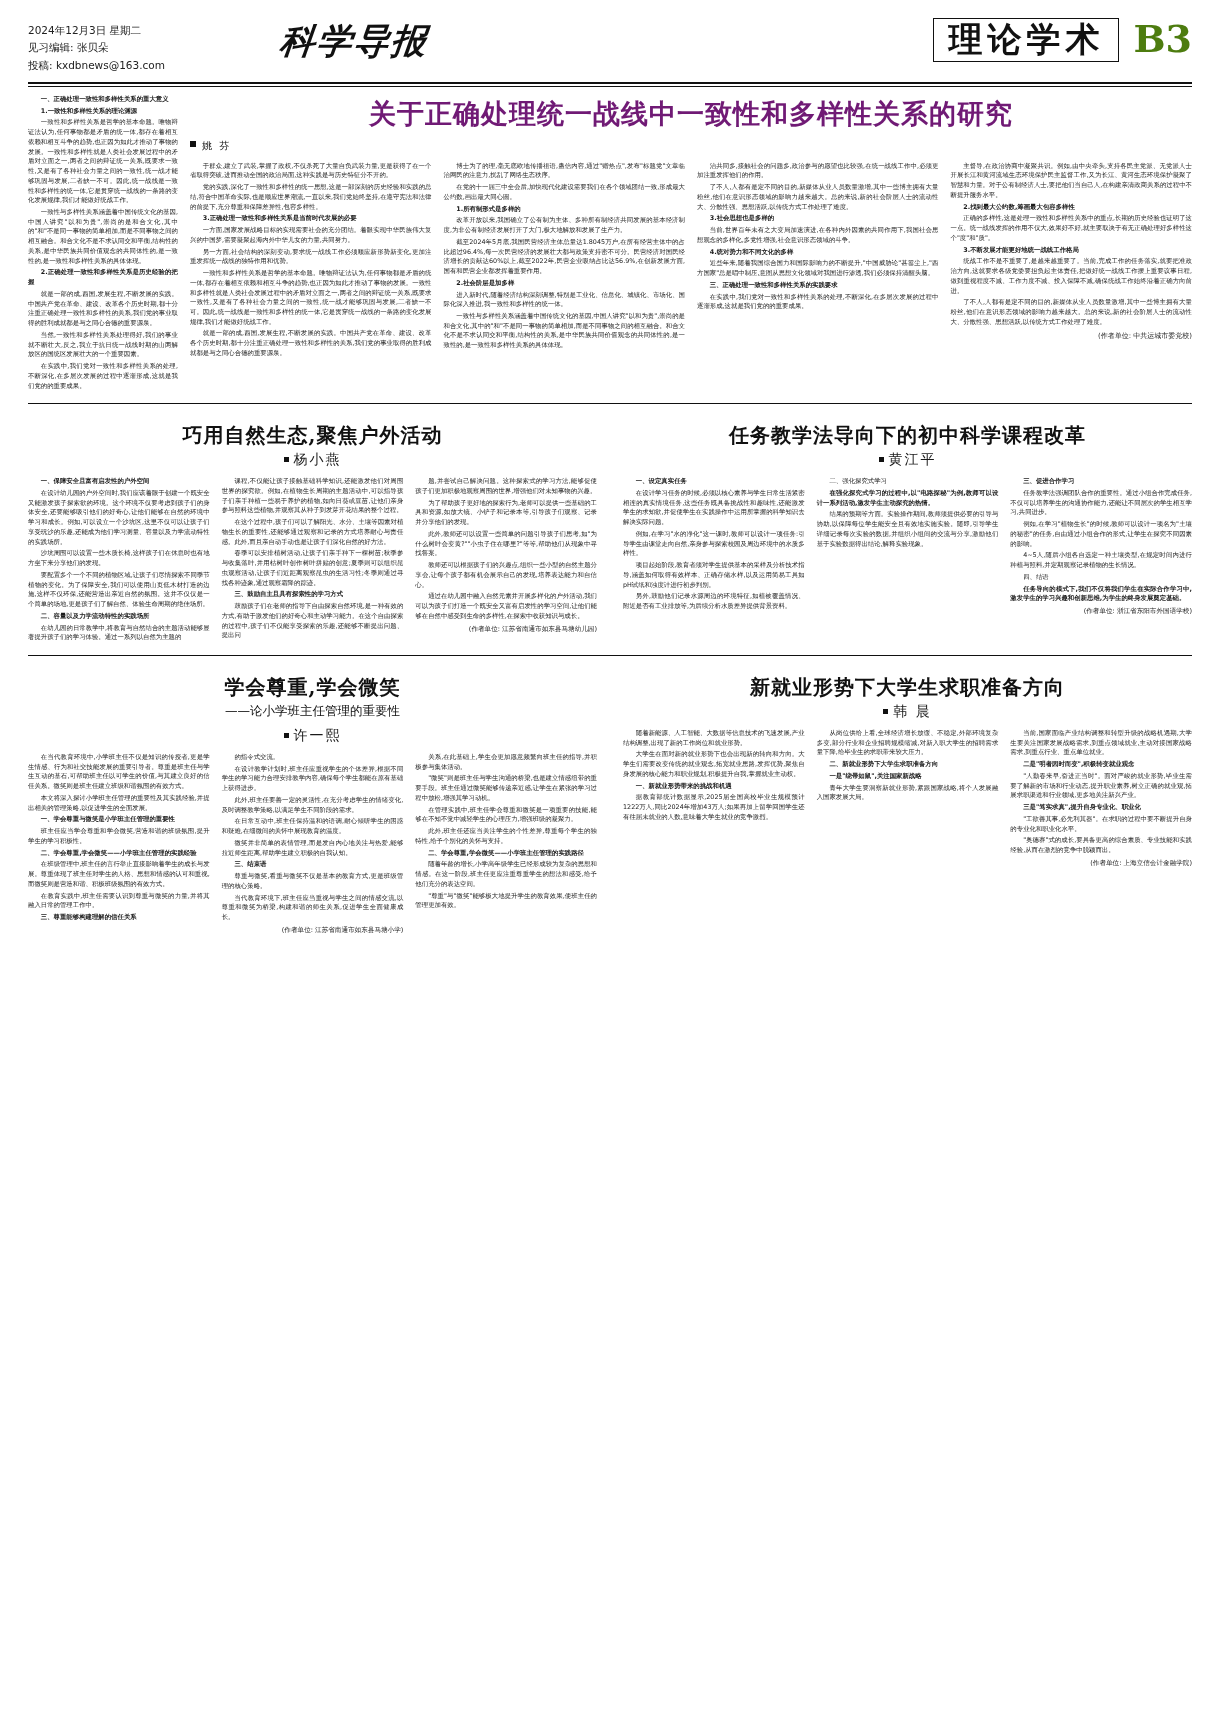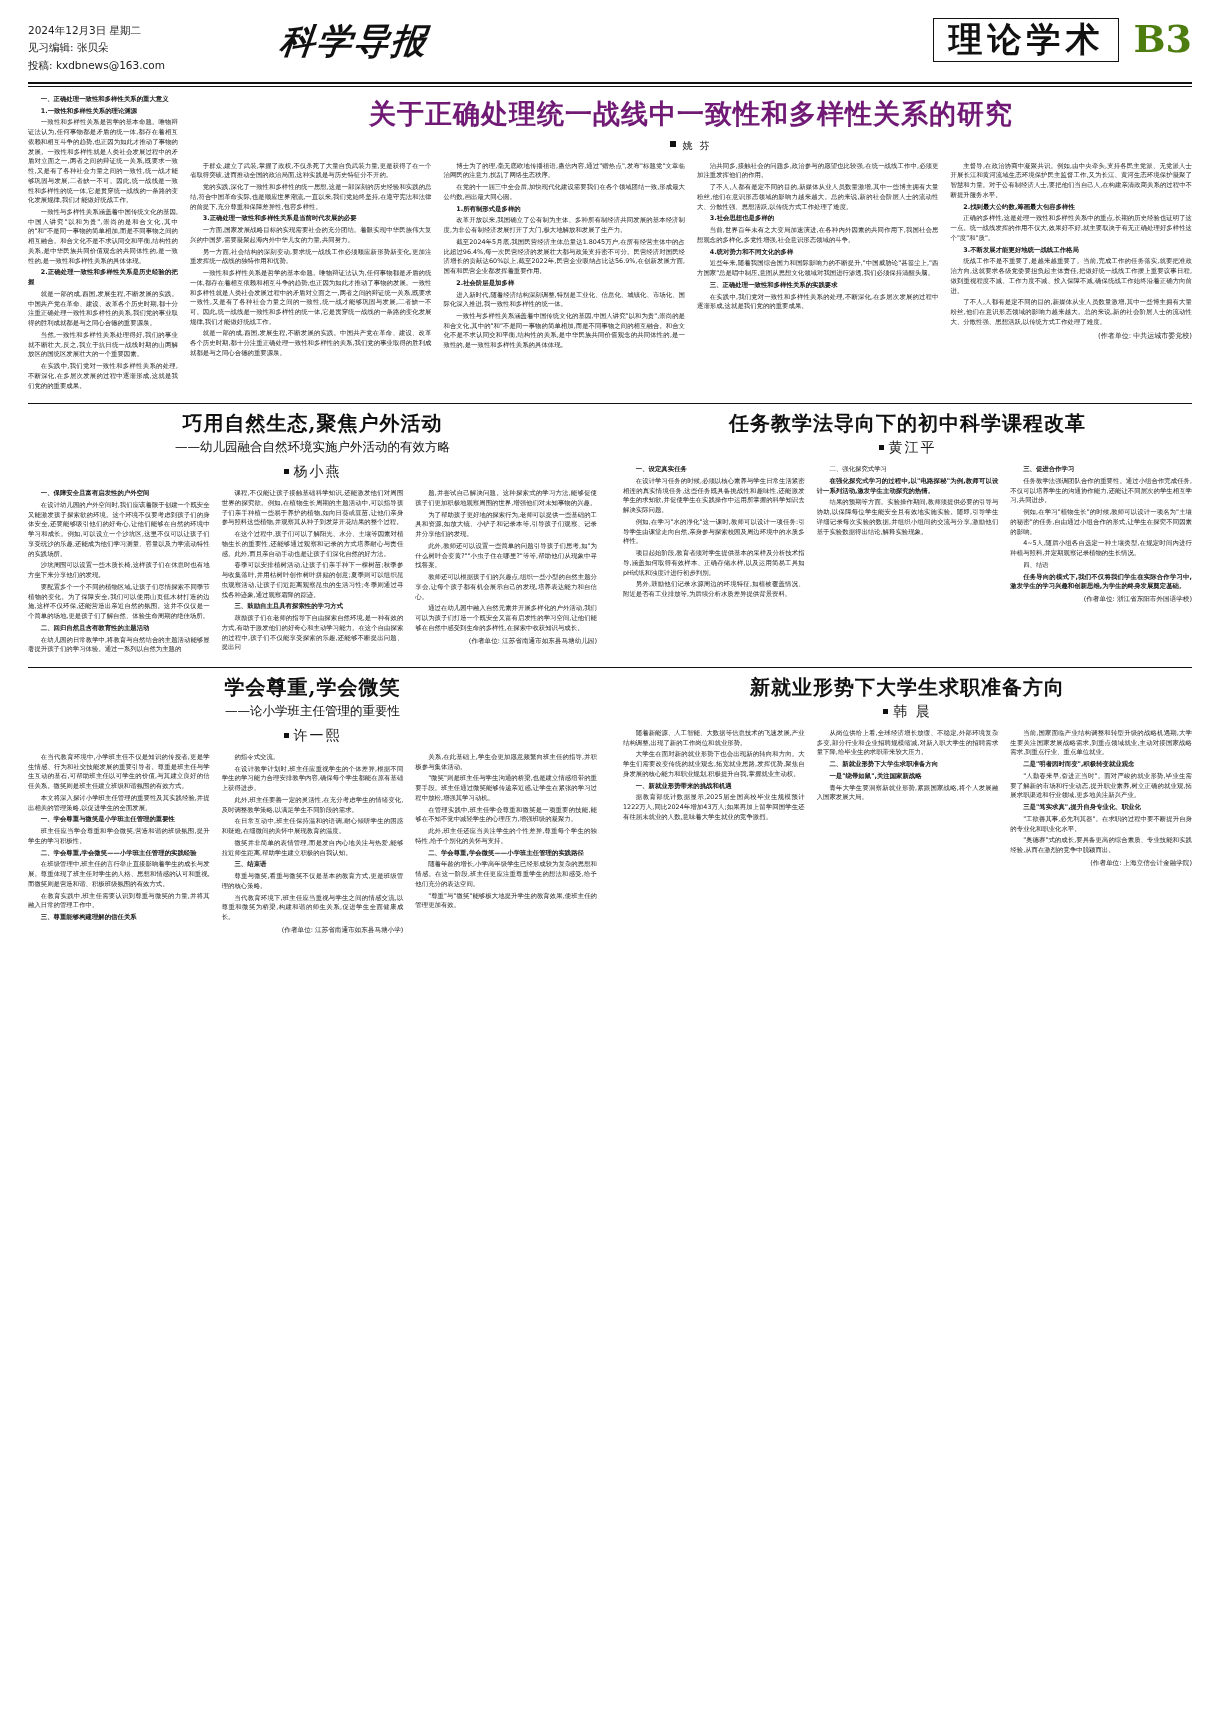--- a/index.html
+++ b/index.html
@@ -56,7 +56,7 @@
     font-size:27px;font-weight:700;text-align:center;letter-spacing:1px;color:#701a75;
     line-height:1.25;margin:2px 0 8px 0;
   }
-  .byline{text-align:center;font-size:10px;margin-bottom:9px;color:#111;letter-spacing:2px;}
+  .byline{text-align:left;font-size:10px;margin-bottom:9px;color:#111;letter-spacing:2px;}
   .byline .sq{display:inline-block;width:6px;height:6px;background:#111;margin-right:6px;vertical-align:2px;}
   .cols3{display:flex;gap:12px;}
   .cols3 > div{flex:1;}

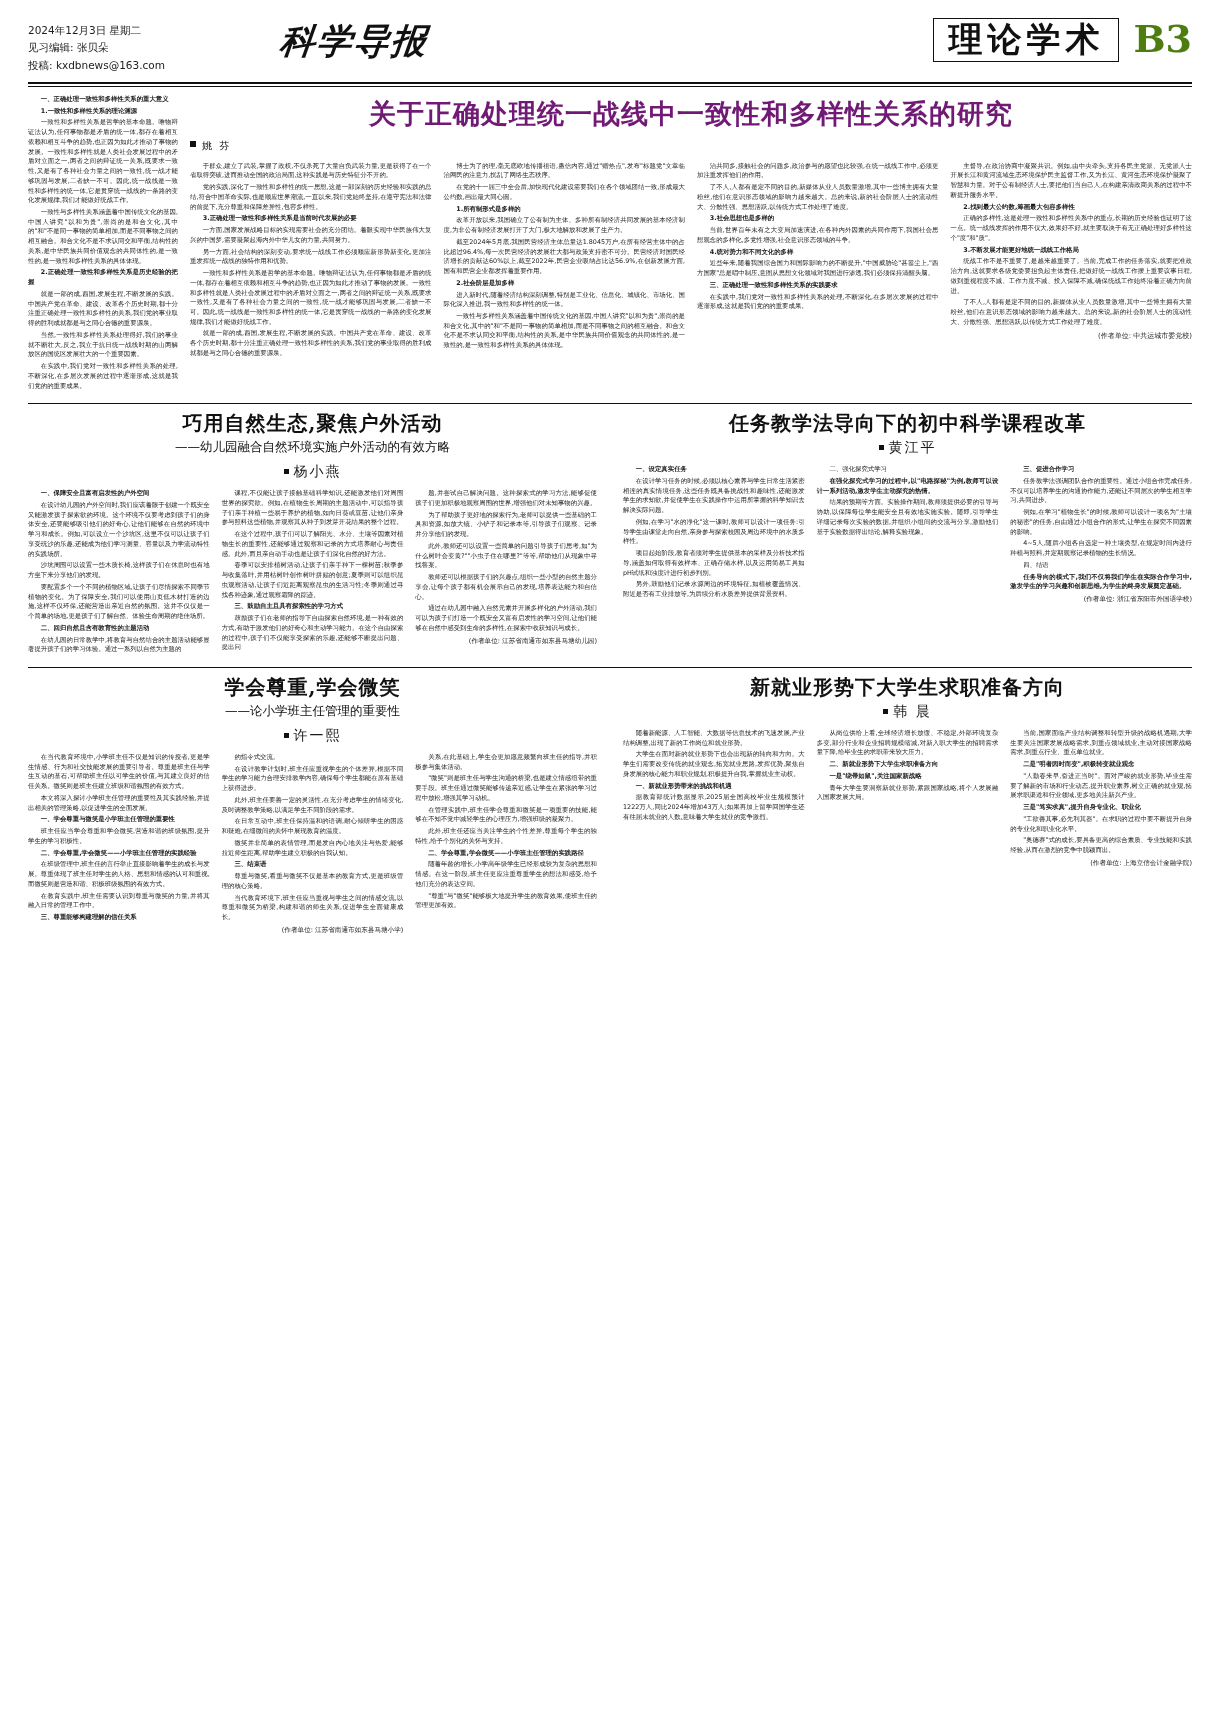--- a/index.html
+++ b/index.html
@@ -66,7 +66,7 @@
 
   
   .hr-sep{border-top:1.5px solid #111;margin:10px 0 0 0;}
-  .two-pane{display:flex;gap:26px;margin-top:4px;}
+  .two-pane{display:flex;gap:26px;margin-top:16px;}
   .pane{flex:1;position:relative;}
   .art-title{
     font-family:"DejaVu Serif","Liberation Serif",serif;

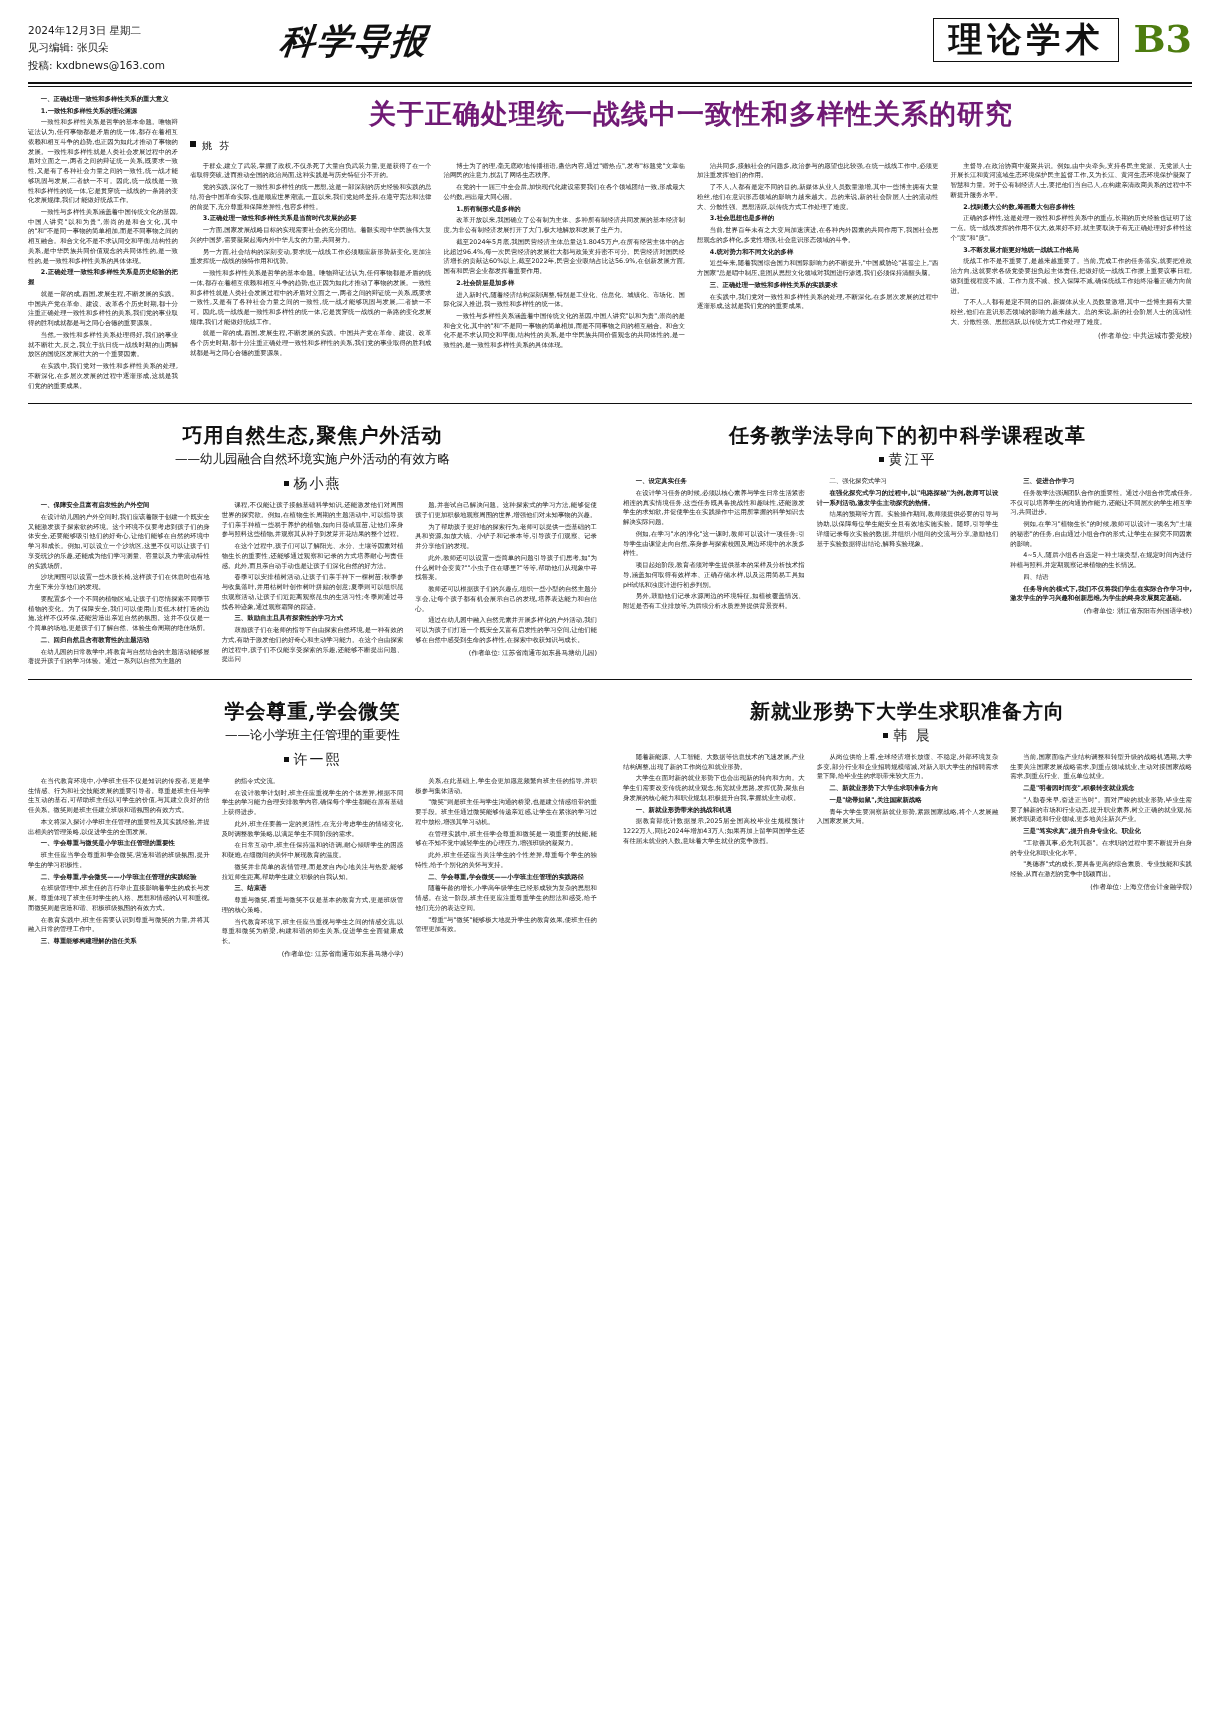--- a/index.html
+++ b/index.html
@@ -173,7 +173,6 @@
 
     <div class="pane">
       <div class="art-title">巧用自然生态,聚焦户外活动</div>
-      <div class="art-sub">——幼儿园融合自然环境实施户外活动的有效方略</div>
       <div class="byline-sm">
         <span class="sq"></span><span>杨小燕</span>
       </div>

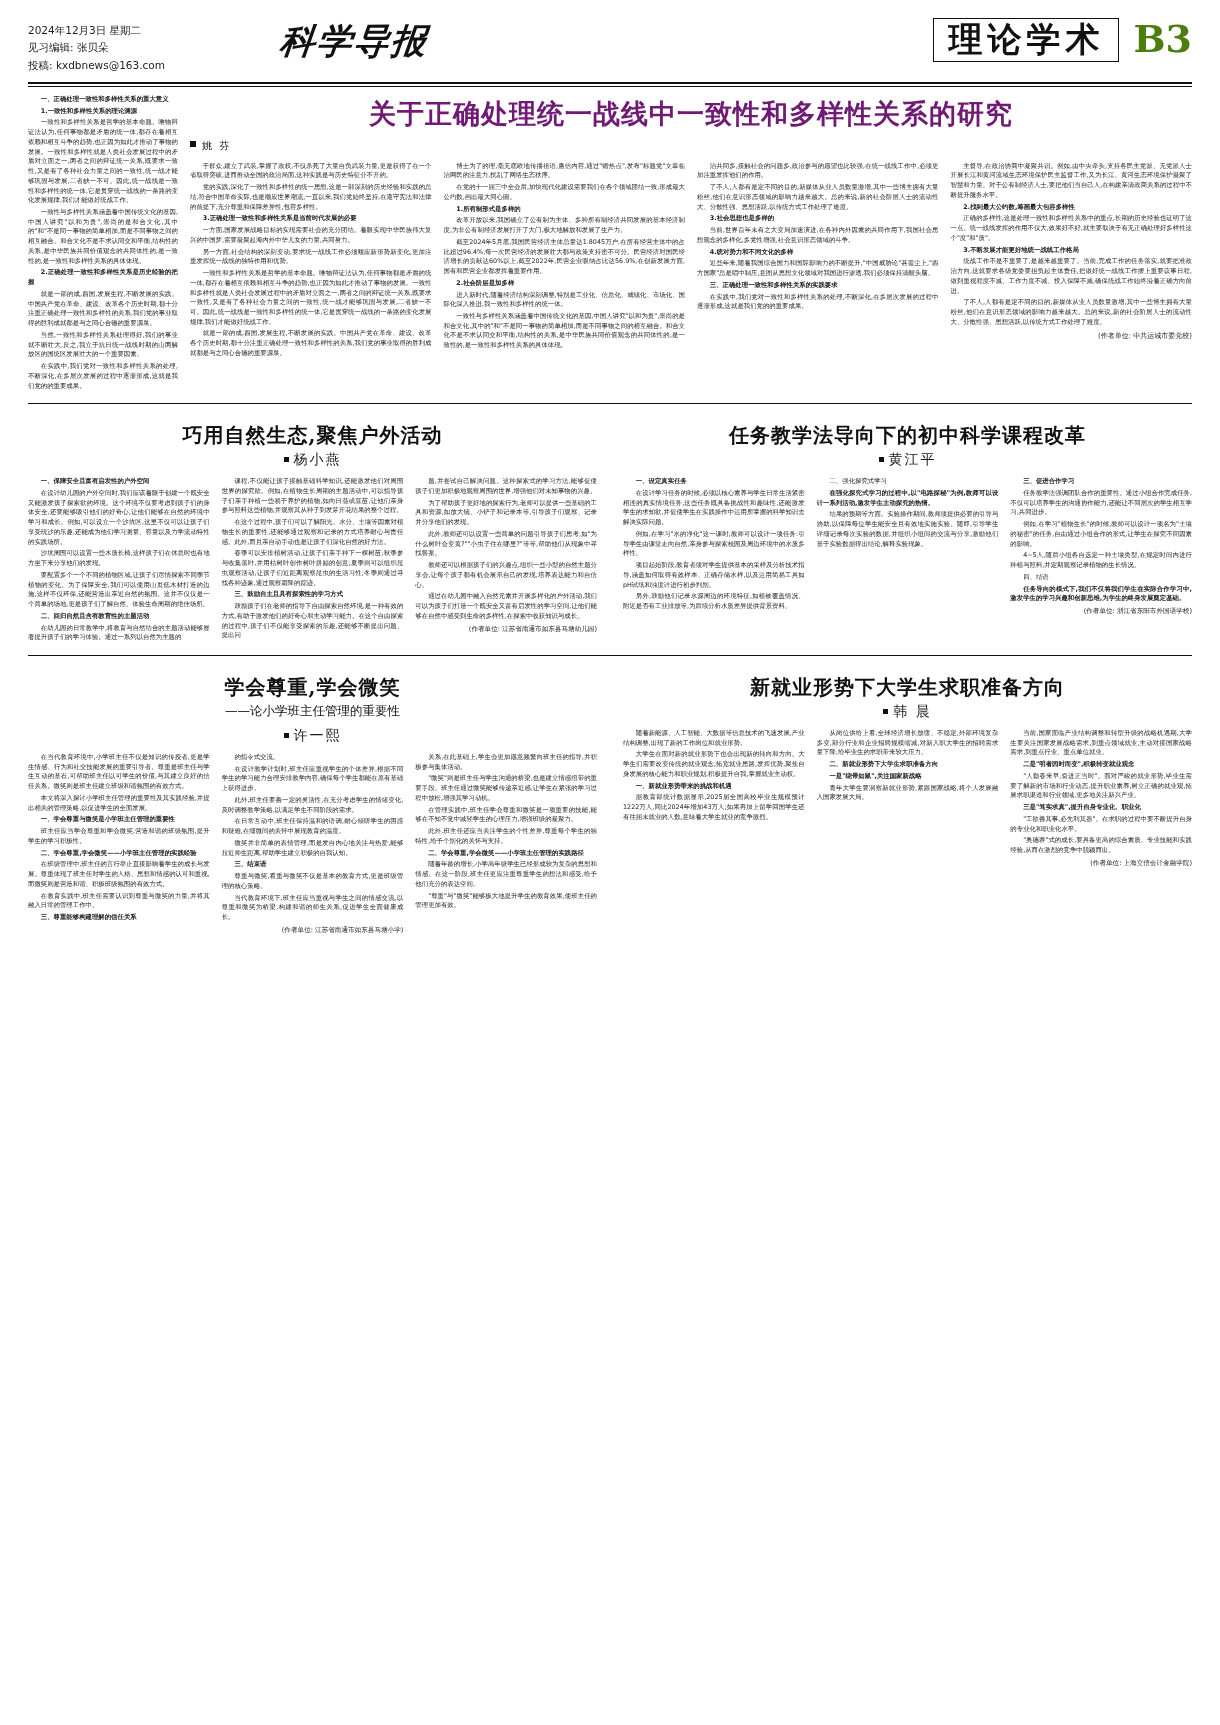--- a/index.html
+++ b/index.html
@@ -182,7 +182,7 @@
           <p>在设计幼儿园的户外空间时,我们应该着眼于创建一个既安全又能激发孩子探索欲的环境。这个环境不仅要考虑到孩子们的身体安全,还要能够吸引他们的好奇心,让他们能够在自然的环境中学习和成长。例如,可以设立一个沙坑区,这里不仅可以让孩子们享受玩沙的乐趣,还能成为他们学习测量、容量以及力学流动特性的实践场所。</p>
           <p>沙坑周围可以设置一些木质长椅,这样孩子们在休息时也有地方坐下来分享他们的发现。</p>
           <p>要配置多个一个不同的植物区域,让孩子们尽情探索不同季节植物的变化。为了保障安全,我们可以使用山页低木材打造的边施,这样不仅环保,还能营造出亲近自然的氛围。这并不仅仅是一个简单的场地,更是孩子们了解自然、体验生命周期的绝佳场所。</p>
-          <p class="sub">二、回归自然且含有教育性的主题活动</p>
+          <p class="sub">二、容量以及力学流动特性的实践场所</p>
           <p>在幼儿园的日常教学中,将教育与自然结合的主题活动能够显著提升孩子们的学习体验。通过一系列以自然为主题的</p>
         </div>
         <div class="col-text">

